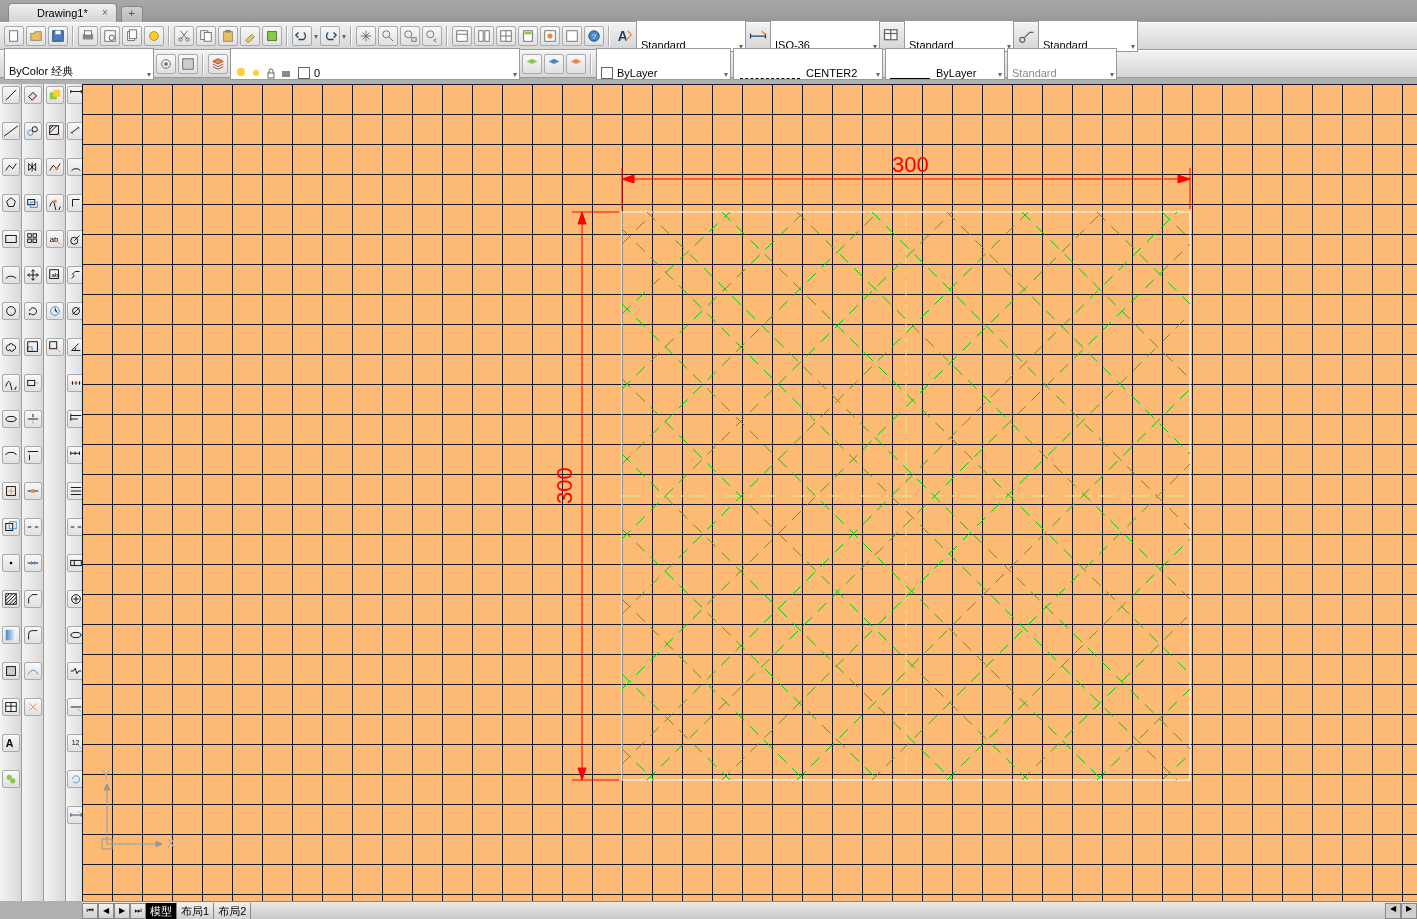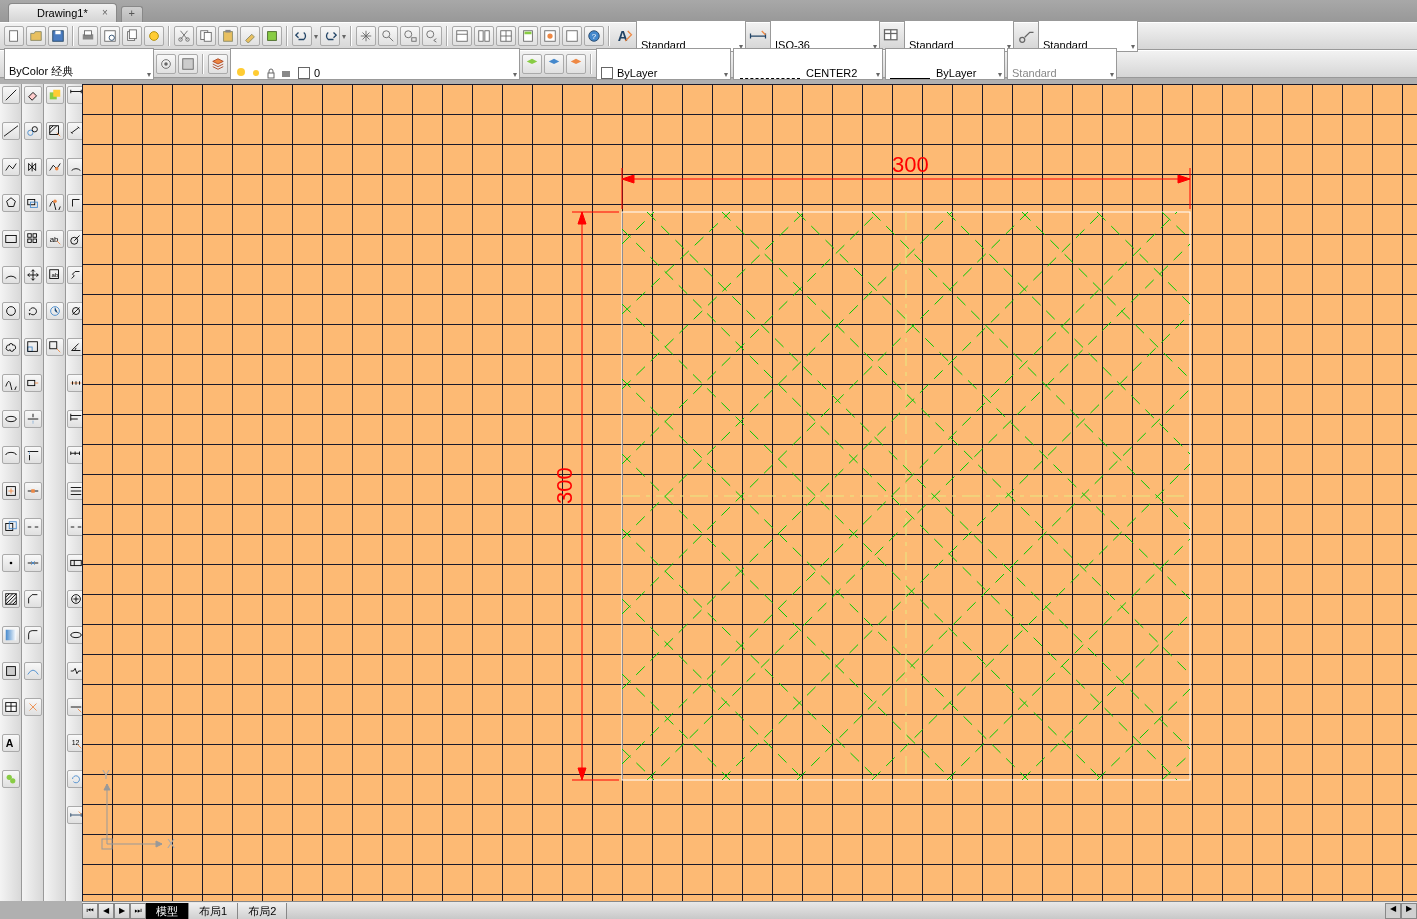--- a/index.html
+++ b/index.html
@@ -39,7 +39,7 @@
 .bottom-tabs { position: absolute; bottom: 0; left: 82px; right: 0; height: 18px; background: linear-gradient(#e8e8e8, #c8c8c8); border-top: 1px solid #888; display: flex; align-items: center; font-size: 11px; }
 .bt-nav { display: flex; }
 .bt-nav button { width: 16px; height: 16px; background: linear-gradient(#f0f0f0,#d0d0d0); border: 1px solid #888; font-size: 8px; padding: 0; }
-.bt-tab { padding: 0 10px; border-right: 1px solid #888; height: 16px; line-height: 16px; background: linear-gradient(#f0f0f0,#d0d0d0); cursor: pointer; }
+.bt-tab { padding: 0 4px; border-right: 1px solid #888; height: 16px; line-height: 16px; background: linear-gradient(#f0f0f0,#d0d0d0); cursor: pointer; }
 .bt-tab.active { background: #000; color: #fff; }
 .bt-scroll { flex: 1; }
 .bt-scroll-r { width: 16px; height: 16px; background: #d0d0d0; border: 1px solid #888; text-align: center; font-size: 8px; }

